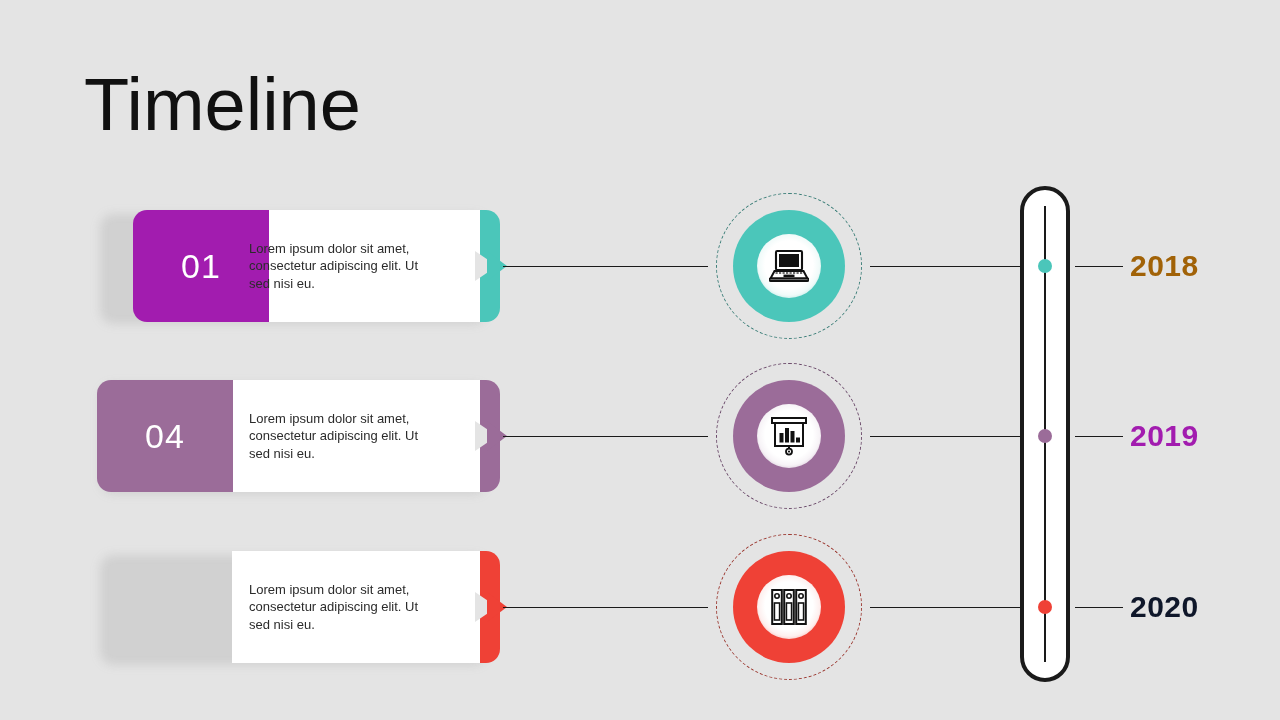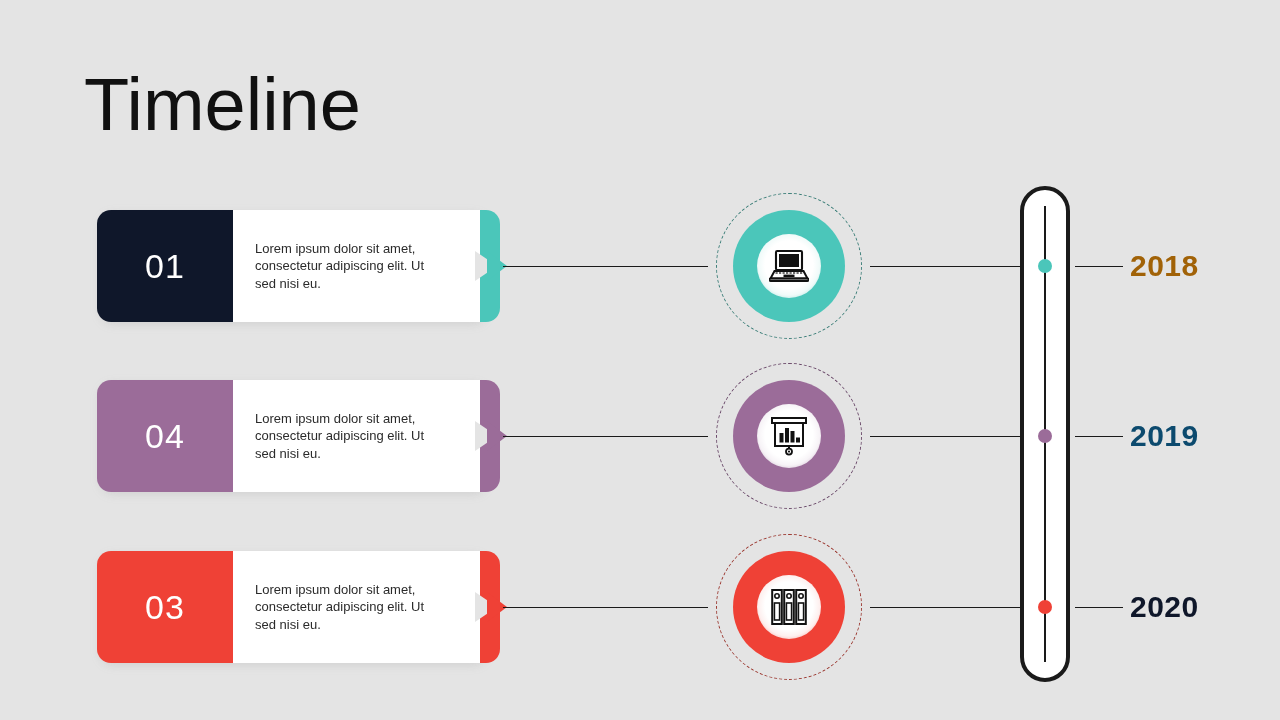--- a/index.html
+++ b/index.html
@@ -276,7 +276,7 @@
       <div class="card-shadow"></div>
       <div class="card-white"></div>
       <div class="card-tail" style="background: rgb(75, 198, 186);"></div>
-      <div class="card-num-block" style="background: #0f172a;">
+      <div class="card-num-block" style="background: #a21caf; margin-left: 36px;">
         <div class="card-num">01</div>
       </div>
       <div class="card-body">

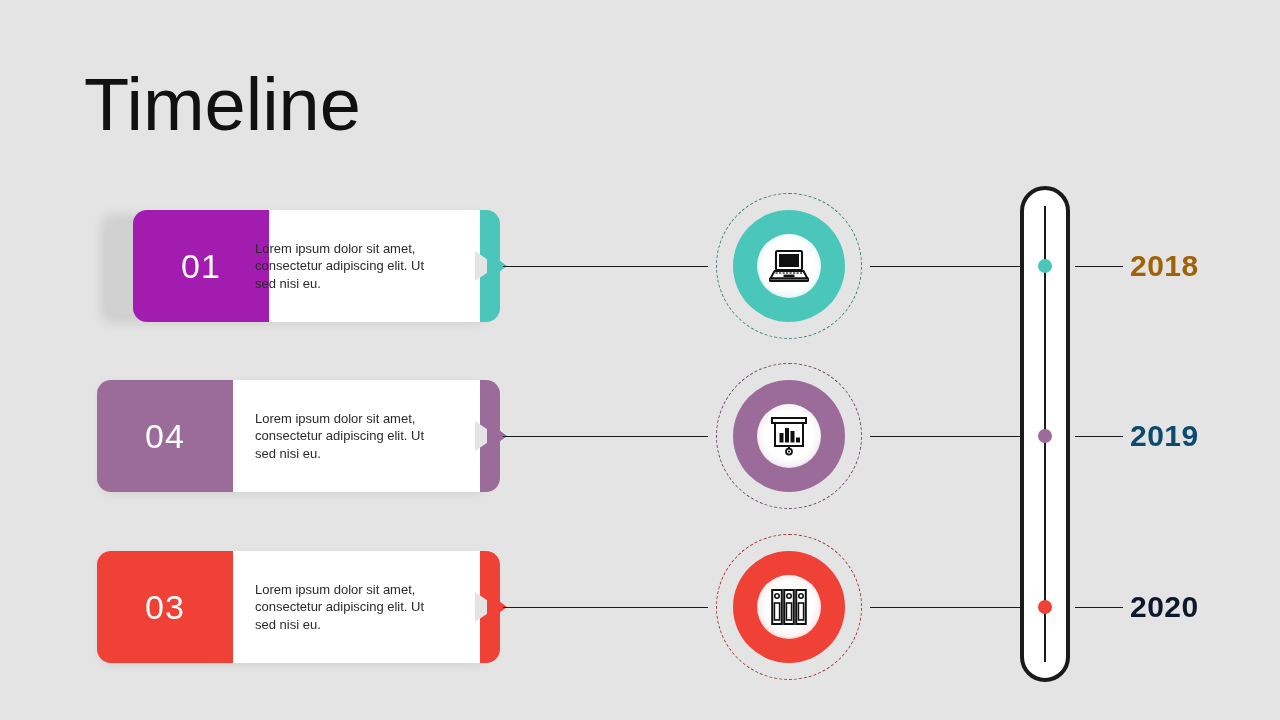--- a/index.html
+++ b/index.html
@@ -96,7 +96,7 @@
   }
   .card-body {
     position: absolute;
-    left: 158px;
+    left: 152px;
     top: 0;
     width: 215px;
     height: 112px;

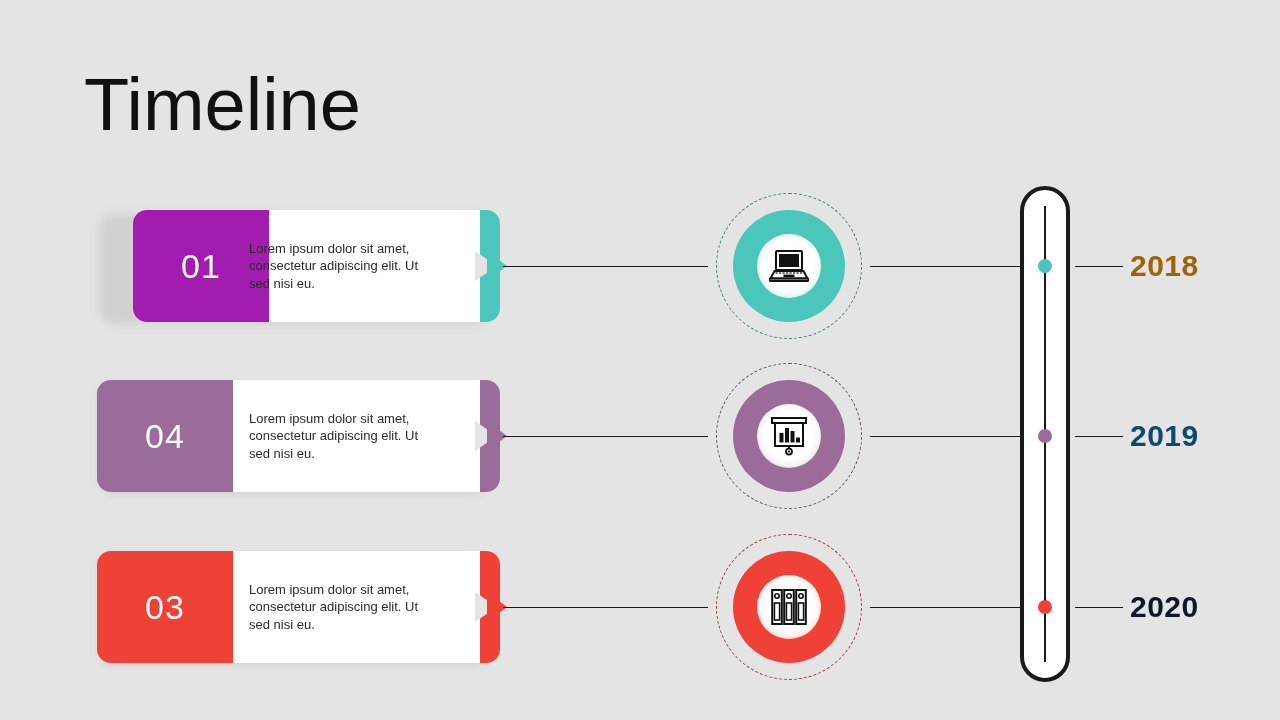--- a/index.html
+++ b/index.html
@@ -355,7 +355,7 @@
 
     <div class="line-b"></div>
     <div class="line-c"></div>
-    <div class="year" style="color: #0c4a6e;">2019</div>
+    <div class="year" style="color: #a21caf;">2019</div>
   </div>
 
   <div class="row r2">

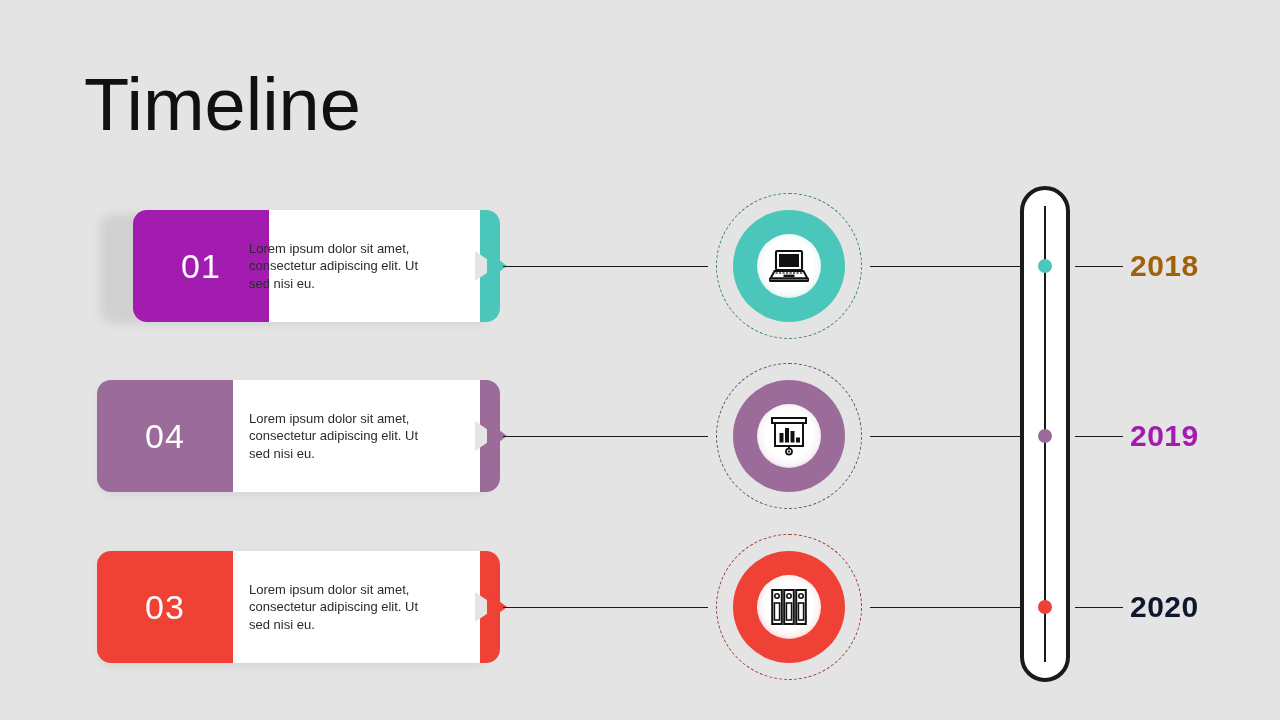--- a/index.html
+++ b/index.html
@@ -364,9 +364,6 @@
       <div class="card-shadow"></div>
       <div class="card-white"></div>
       <div class="card-tail" style="background: rgb(239, 65, 54);"></div>
-      <div class="card-num-block" style="background: rgb(239, 65, 54);">
-        <div class="card-num">03</div>
-      </div>
       <div class="card-body">
         <div class="card-text">Lorem ipsum dolor sit amet, consectetur adipiscing elit. Ut sed nisi eu.</div>
       </div>

